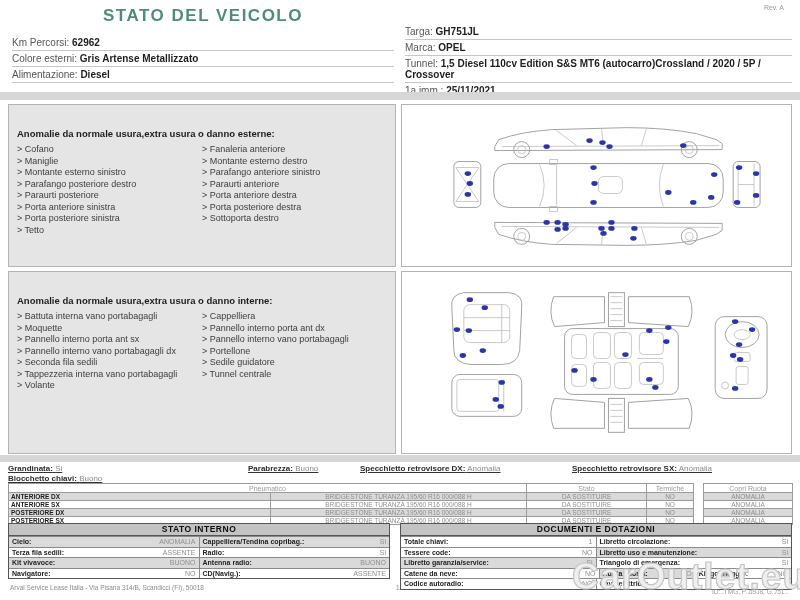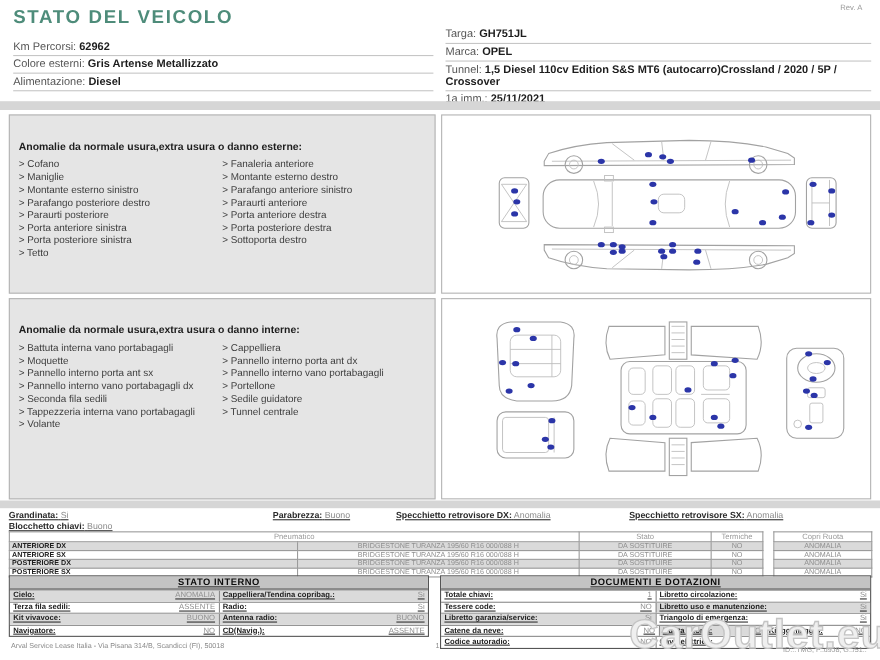--- a/index.html
+++ b/index.html
@@ -11,7 +11,7 @@
   }
   
   .hdr-left { position:absolute; left:12px; top:6px; width:382px; }
-  .title { color:#4e8c7a; font-size:17px; font-weight:bold; letter-spacing:1.5px; margin-bottom:9px; }
+  .title { color:#4e8c7a; font-size:17px; font-weight:bold; letter-spacing:1.5px; margin-bottom:9px;text-align:center; }
   .f-row { font-size:10px; border-bottom:1px solid #c6c6c6; padding:2px 0 2px; line-height:11px; }
   .f-lbl { color:#555; }
   .f-val { color:#1d1d1d; font-weight:bold; }

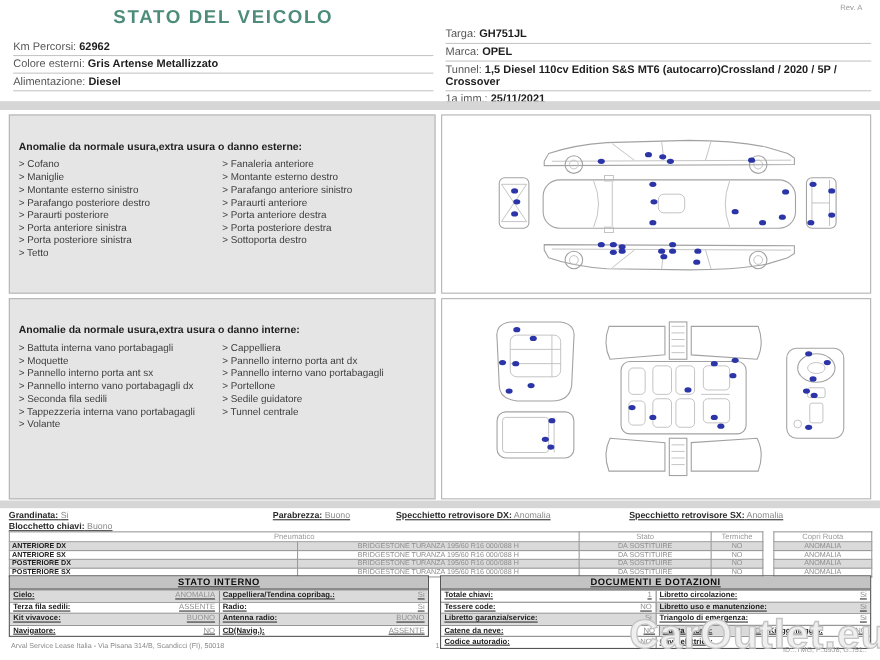--- a/index.html
+++ b/index.html
@@ -58,7 +58,7 @@
   .copri .tv { color:#8f8f8f; }
   .copri .shadec { background:#dadada; }
   
-  .bt { position:absolute; top:523px; border:1px solid #555;text-decoration:underline; }
+  .bt { position:absolute; top:523px; border:1px solid #555; }
   .bt-si { left:8px; width:382px; }
   .bt-doc { left:400px; width:392px; }
   .bt-head { background:#c3c3c3; text-align:center; font-weight:bold; font-size:8.5px; color:#0d0d0d; border-bottom:1px solid #555; line-height:11px; height:12px; letter-spacing:0.5px; }

